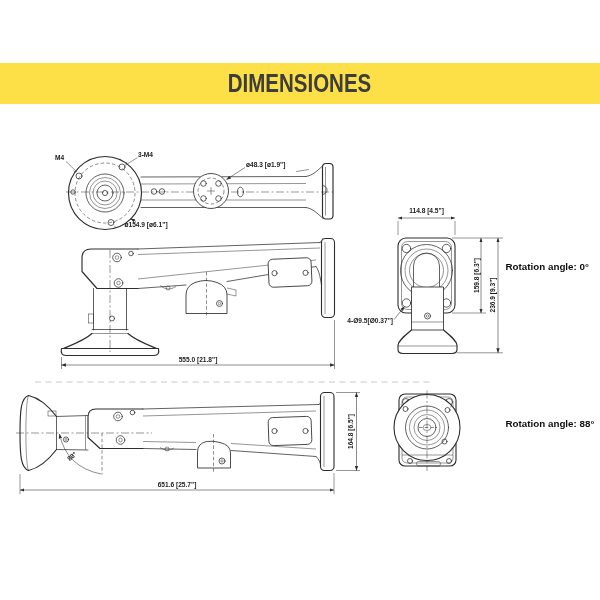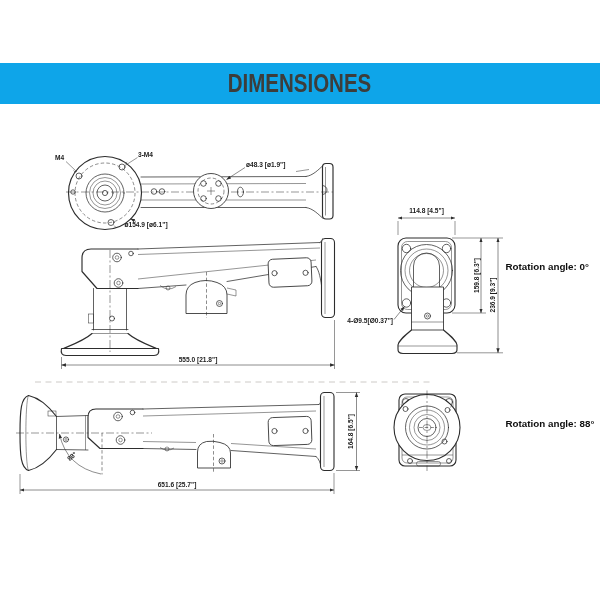--- a/index.html
+++ b/index.html
@@ -5,7 +5,7 @@
   html,body{margin:0;padding:0;background:#ffffff;}
   .page{position:relative;width:600px;height:600px;background:#ffffff;overflow:hidden;
         font-family:"Liberation Sans",sans-serif;}
-  .band{position:absolute;left:0;top:63px;width:600px;height:41px;background:#0ea5e9;
+  .band{position:absolute;left:0;top:63px;width:600px;height:41px;background:#fde047;
         display:flex;align-items:center;justify-content:center;}
   .band h1{margin:0;font-size:25px;font-weight:700;color:#3d3d3b;letter-spacing:0px;
            transform:scaleX(0.82);white-space:nowrap;}

